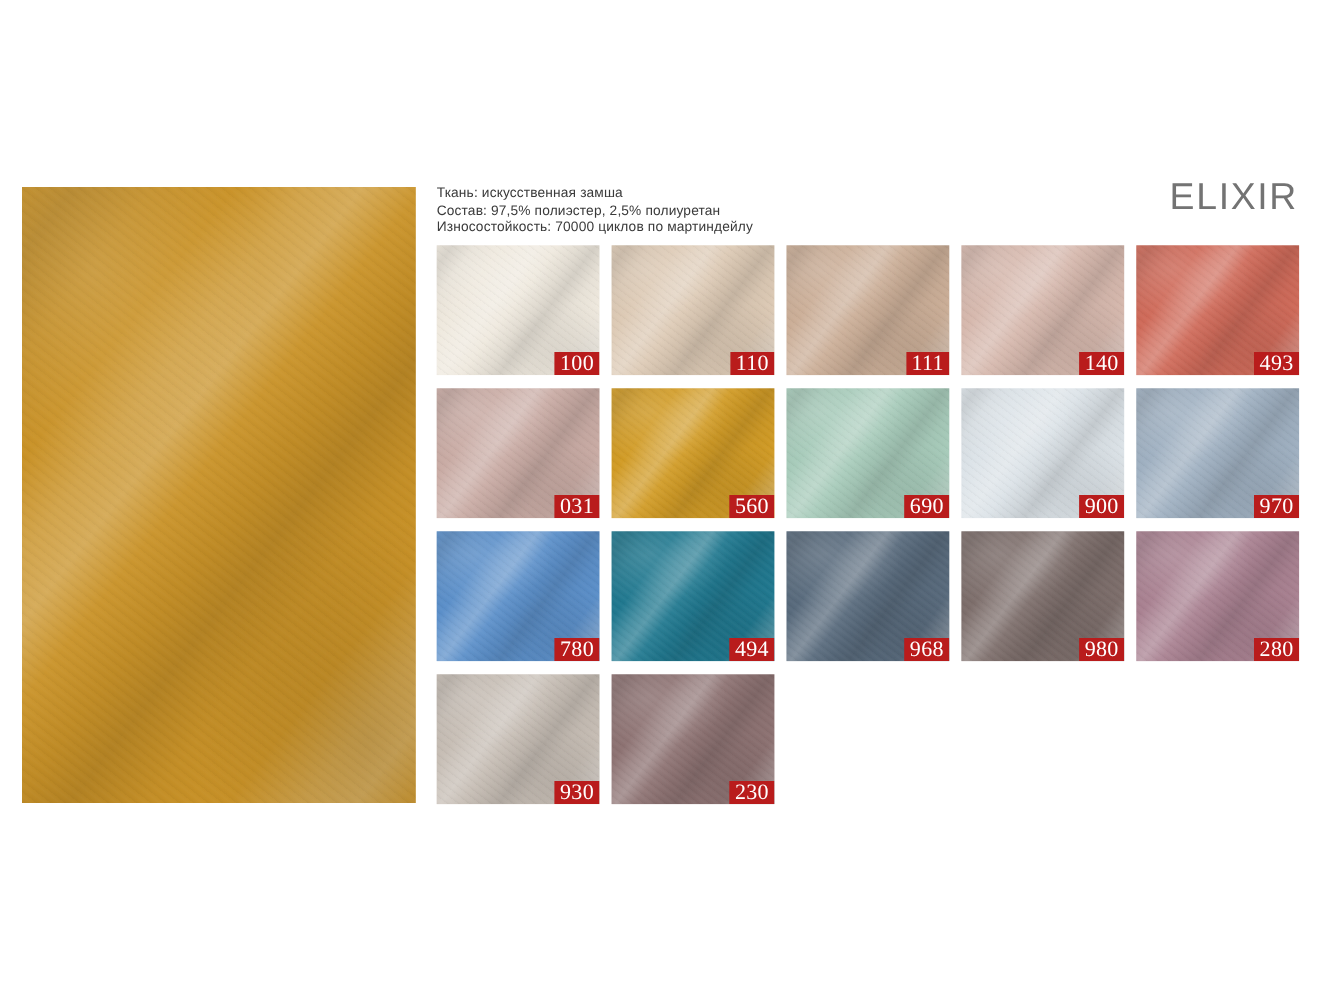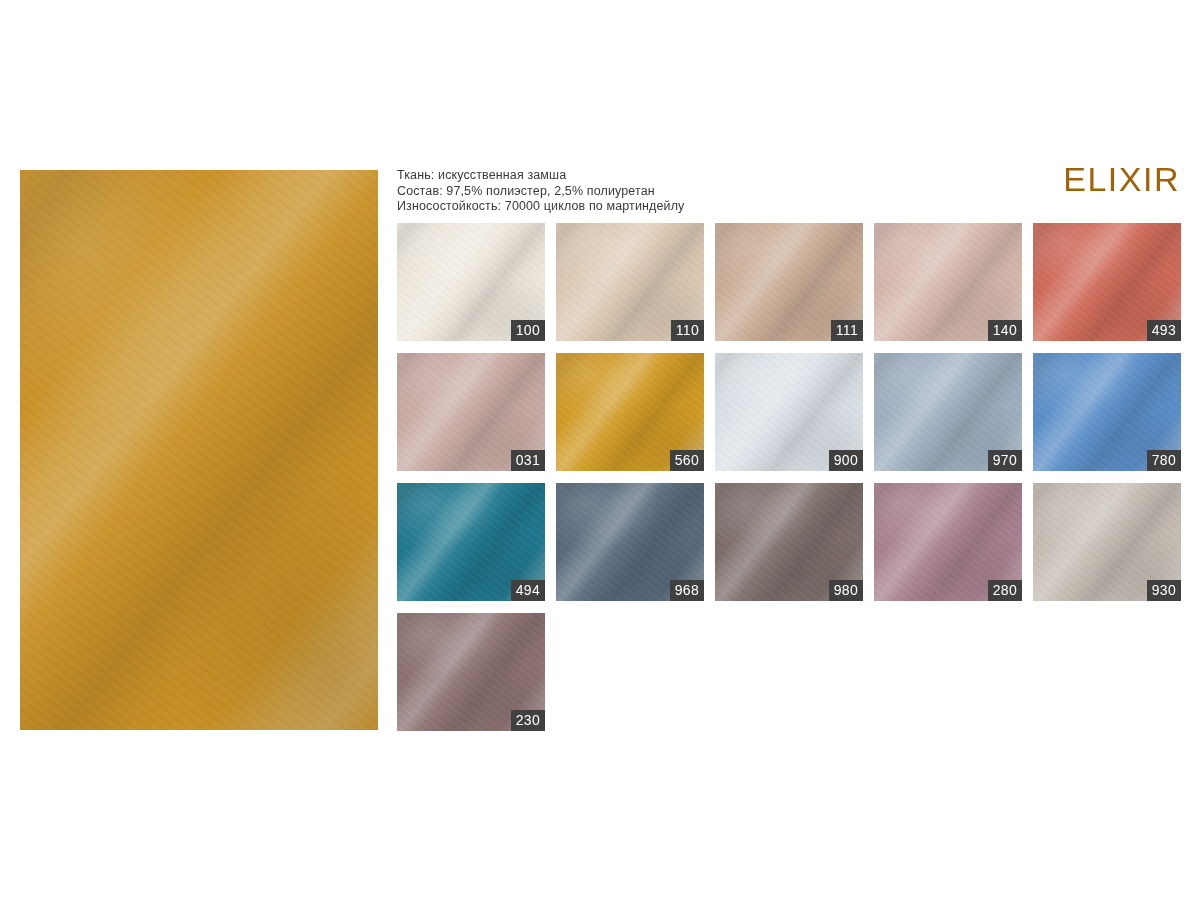--- a/index.html
+++ b/index.html
@@ -52,7 +52,7 @@
     line-height: 38px;
     font-weight: 300;
     letter-spacing: 1.5px;
-    color: #a16207;
+    color: #737373;
   }
 
   

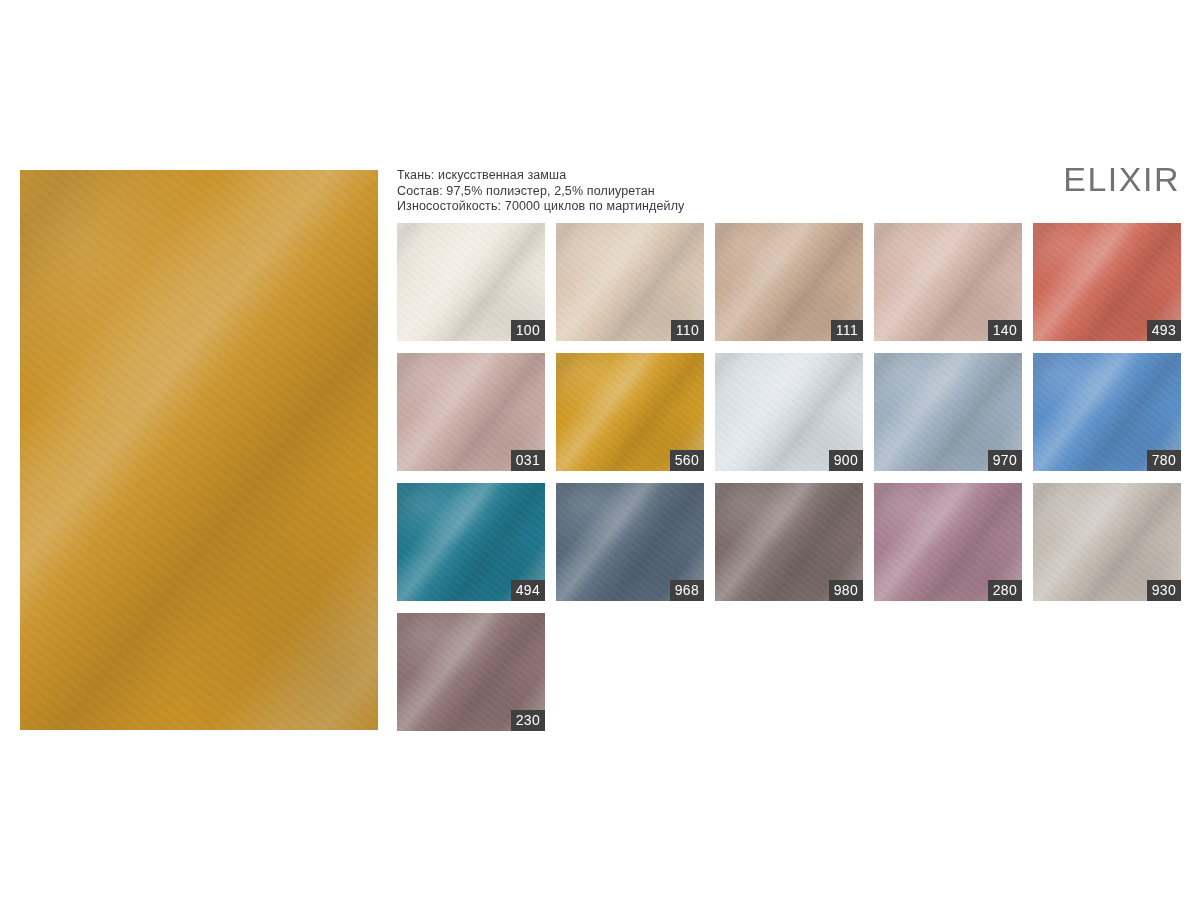--- a/index.html
+++ b/index.html
@@ -78,12 +78,12 @@
     position: absolute;
     right: 0;
     bottom: 0;
-    background: #404040;
+    background: #b91c1c;
     color: #ffffff;
-    font-size: 14px;
+    font-size: 20px;
     line-height: 14px;
     padding: 3px 5px 4px 5px;
-    font-family: Liberation Sans, sans-serif;
+    font-family: Liberation Serif, serif;
     letter-spacing: 0.3px;
   }
 

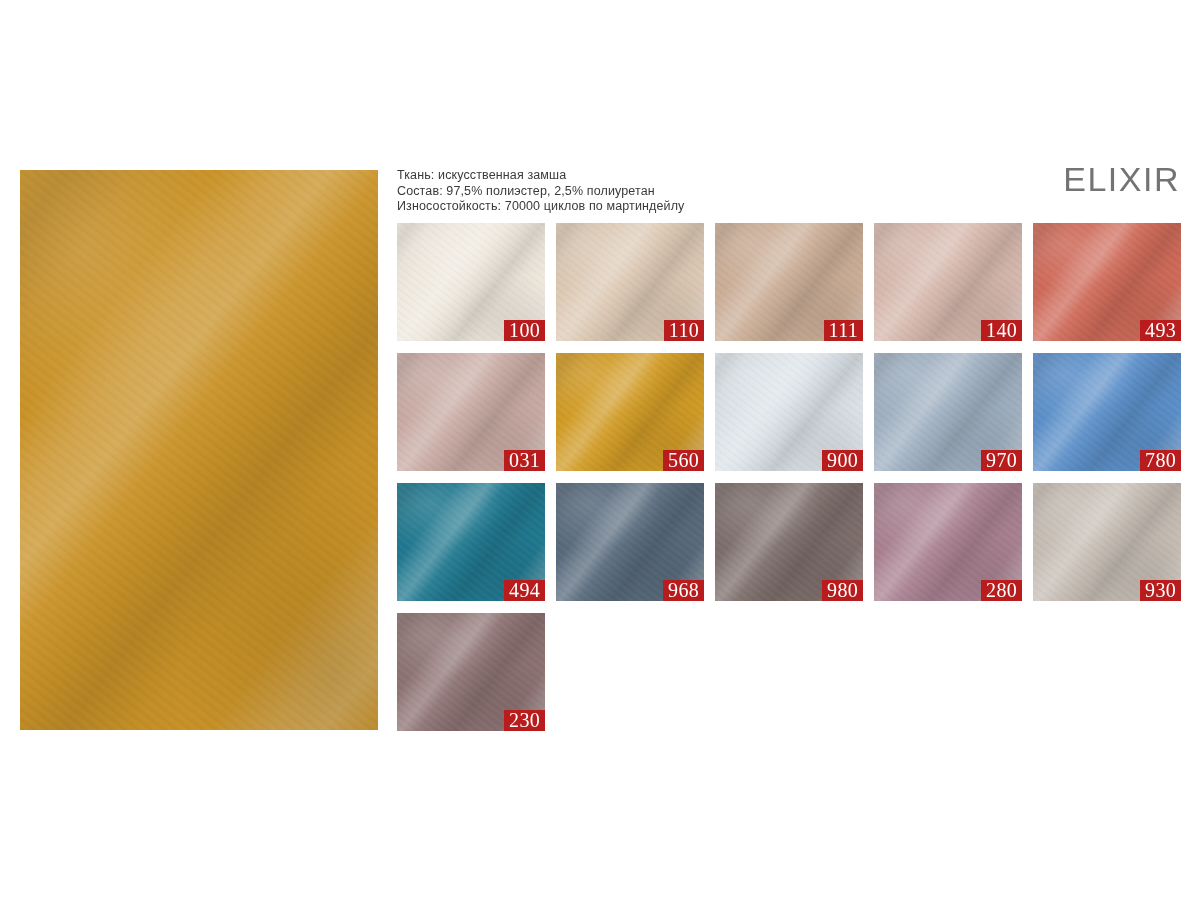--- a/index.html
+++ b/index.html
@@ -187,6 +187,10 @@
         <div class="fabric"></div>
         <div class="swatch-code">560</div>
       </div>
+      <div class="swatch" style="background: rgb(167, 203, 186);">
+        <div class="fabric"></div>
+        <div class="swatch-code">690</div>
+      </div>
       <div class="swatch" style="background: rgb(220, 227, 232);">
         <div class="fabric"></div>
         <div class="swatch-code">900</div>

